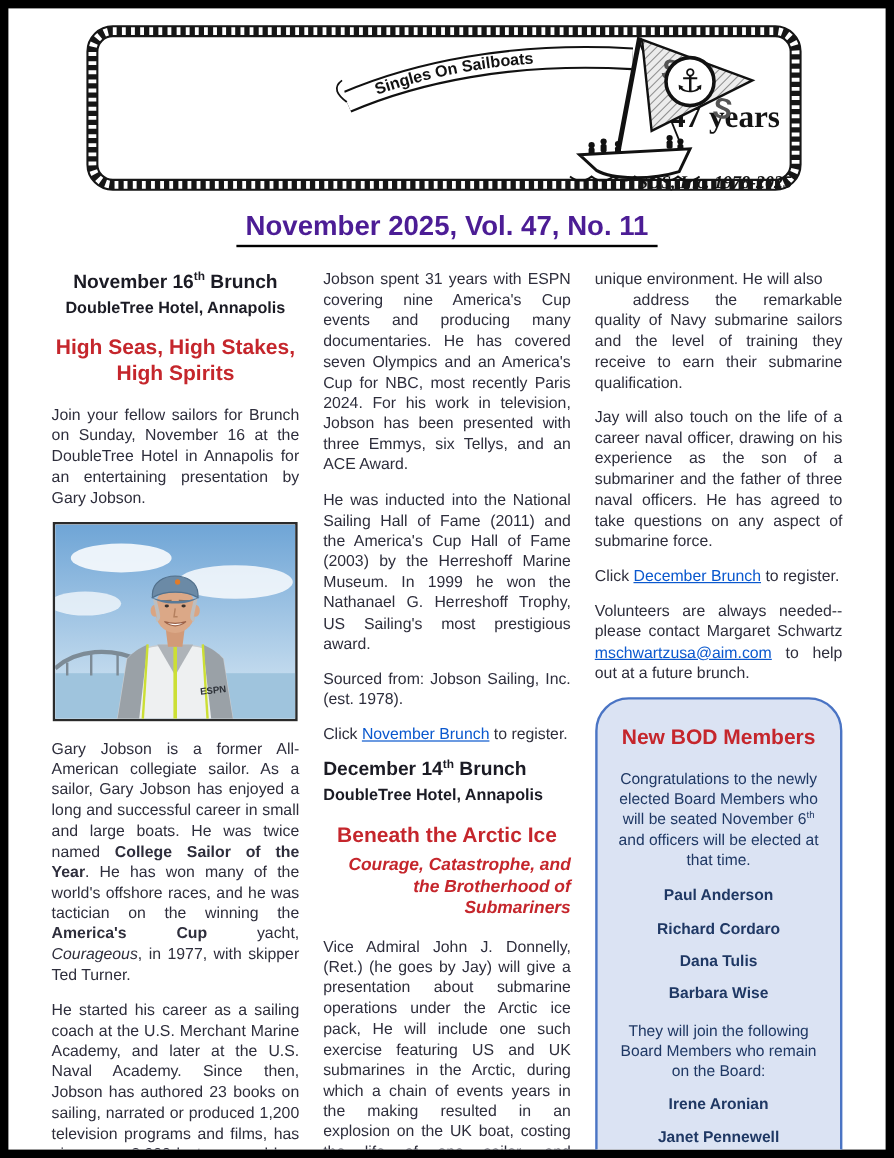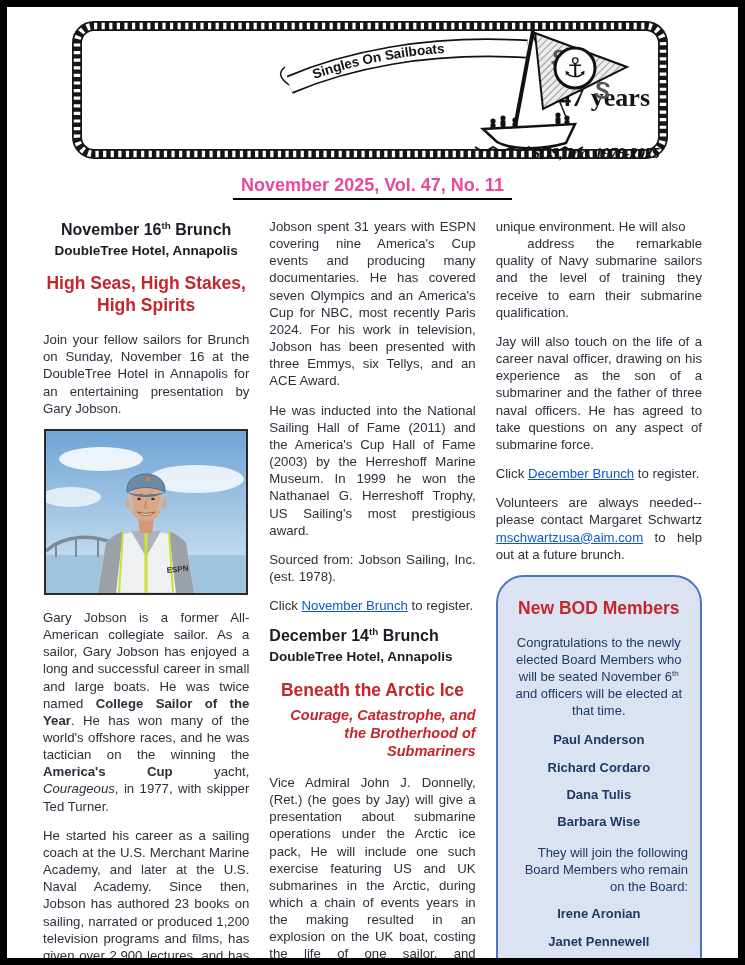--- a/index.html
+++ b/index.html
@@ -18,7 +18,7 @@
   .mast-art{position:absolute;left:268px;top:14px;width:375px;height:136px;}
   
   .issue-line{text-align:center;margin-top:8px;flex:none;}
-  .issue-line span{display:inline-block;font-size:18px;font-weight:bold;color:#ec4899;
+  .issue-line span{display:inline-block;font-size:23px;font-weight:bold;color:#4c1d95;
                    border-bottom:2.5px solid #000;padding:0 8px 2px;}
   
   .cols{display:flex;gap:20px;margin:18px 36px 0;flex:1;align-items:stretch;}

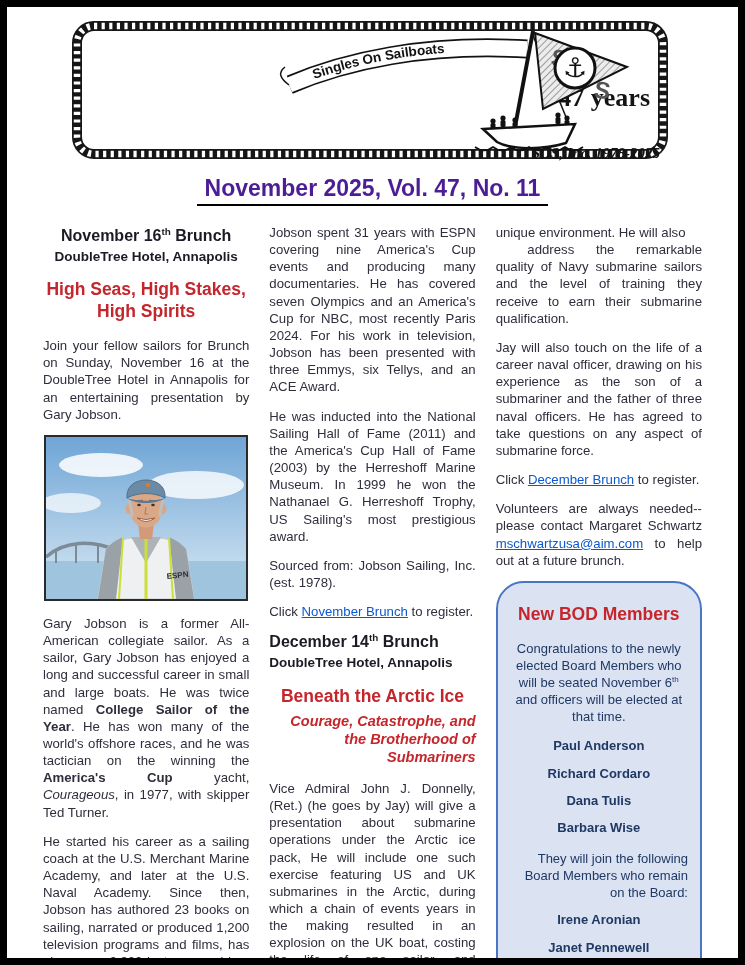--- a/index.html
+++ b/index.html
@@ -41,7 +41,7 @@
   .bod-title{font-size:17.5px;font-weight:bold;color:#c5262c;line-height:1.3;margin:4px 0 14px;}
   .bod-intro{margin:0 0 12px;}
   .bod-name{font-weight:bold;margin:10px 0;}
-  .bod-remain{margin:14px 0 4px;text-align:right;}
+  .bod-remain{margin:14px 0 4px;}
 </style>
 </head>
 <body>

